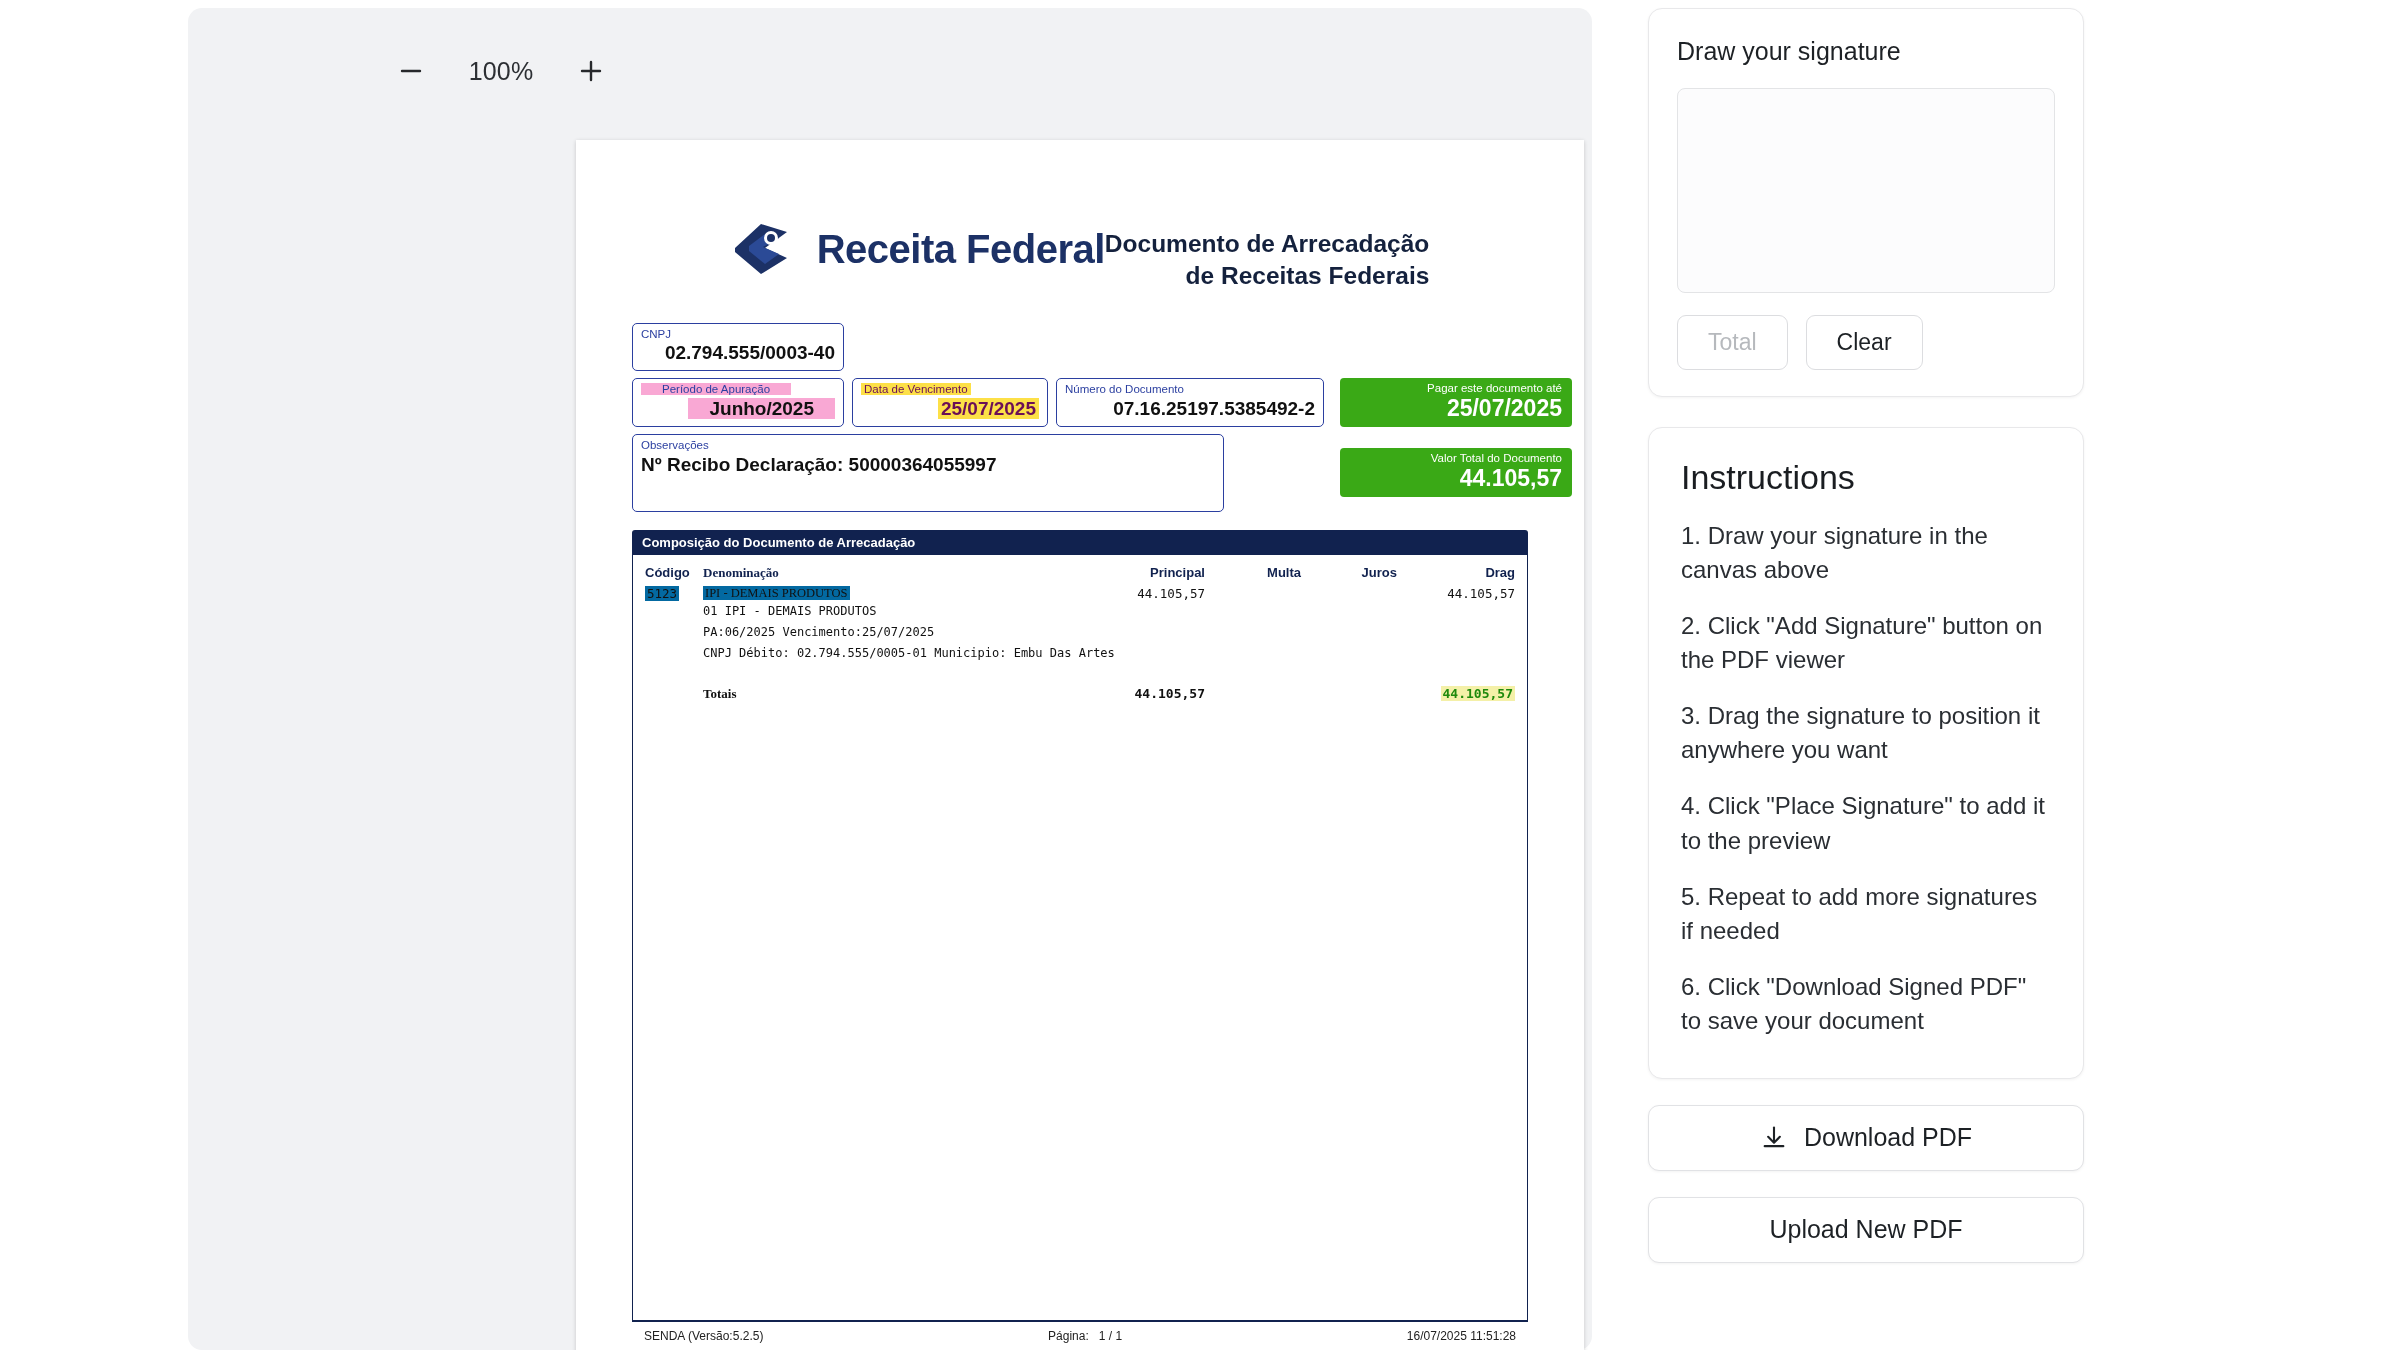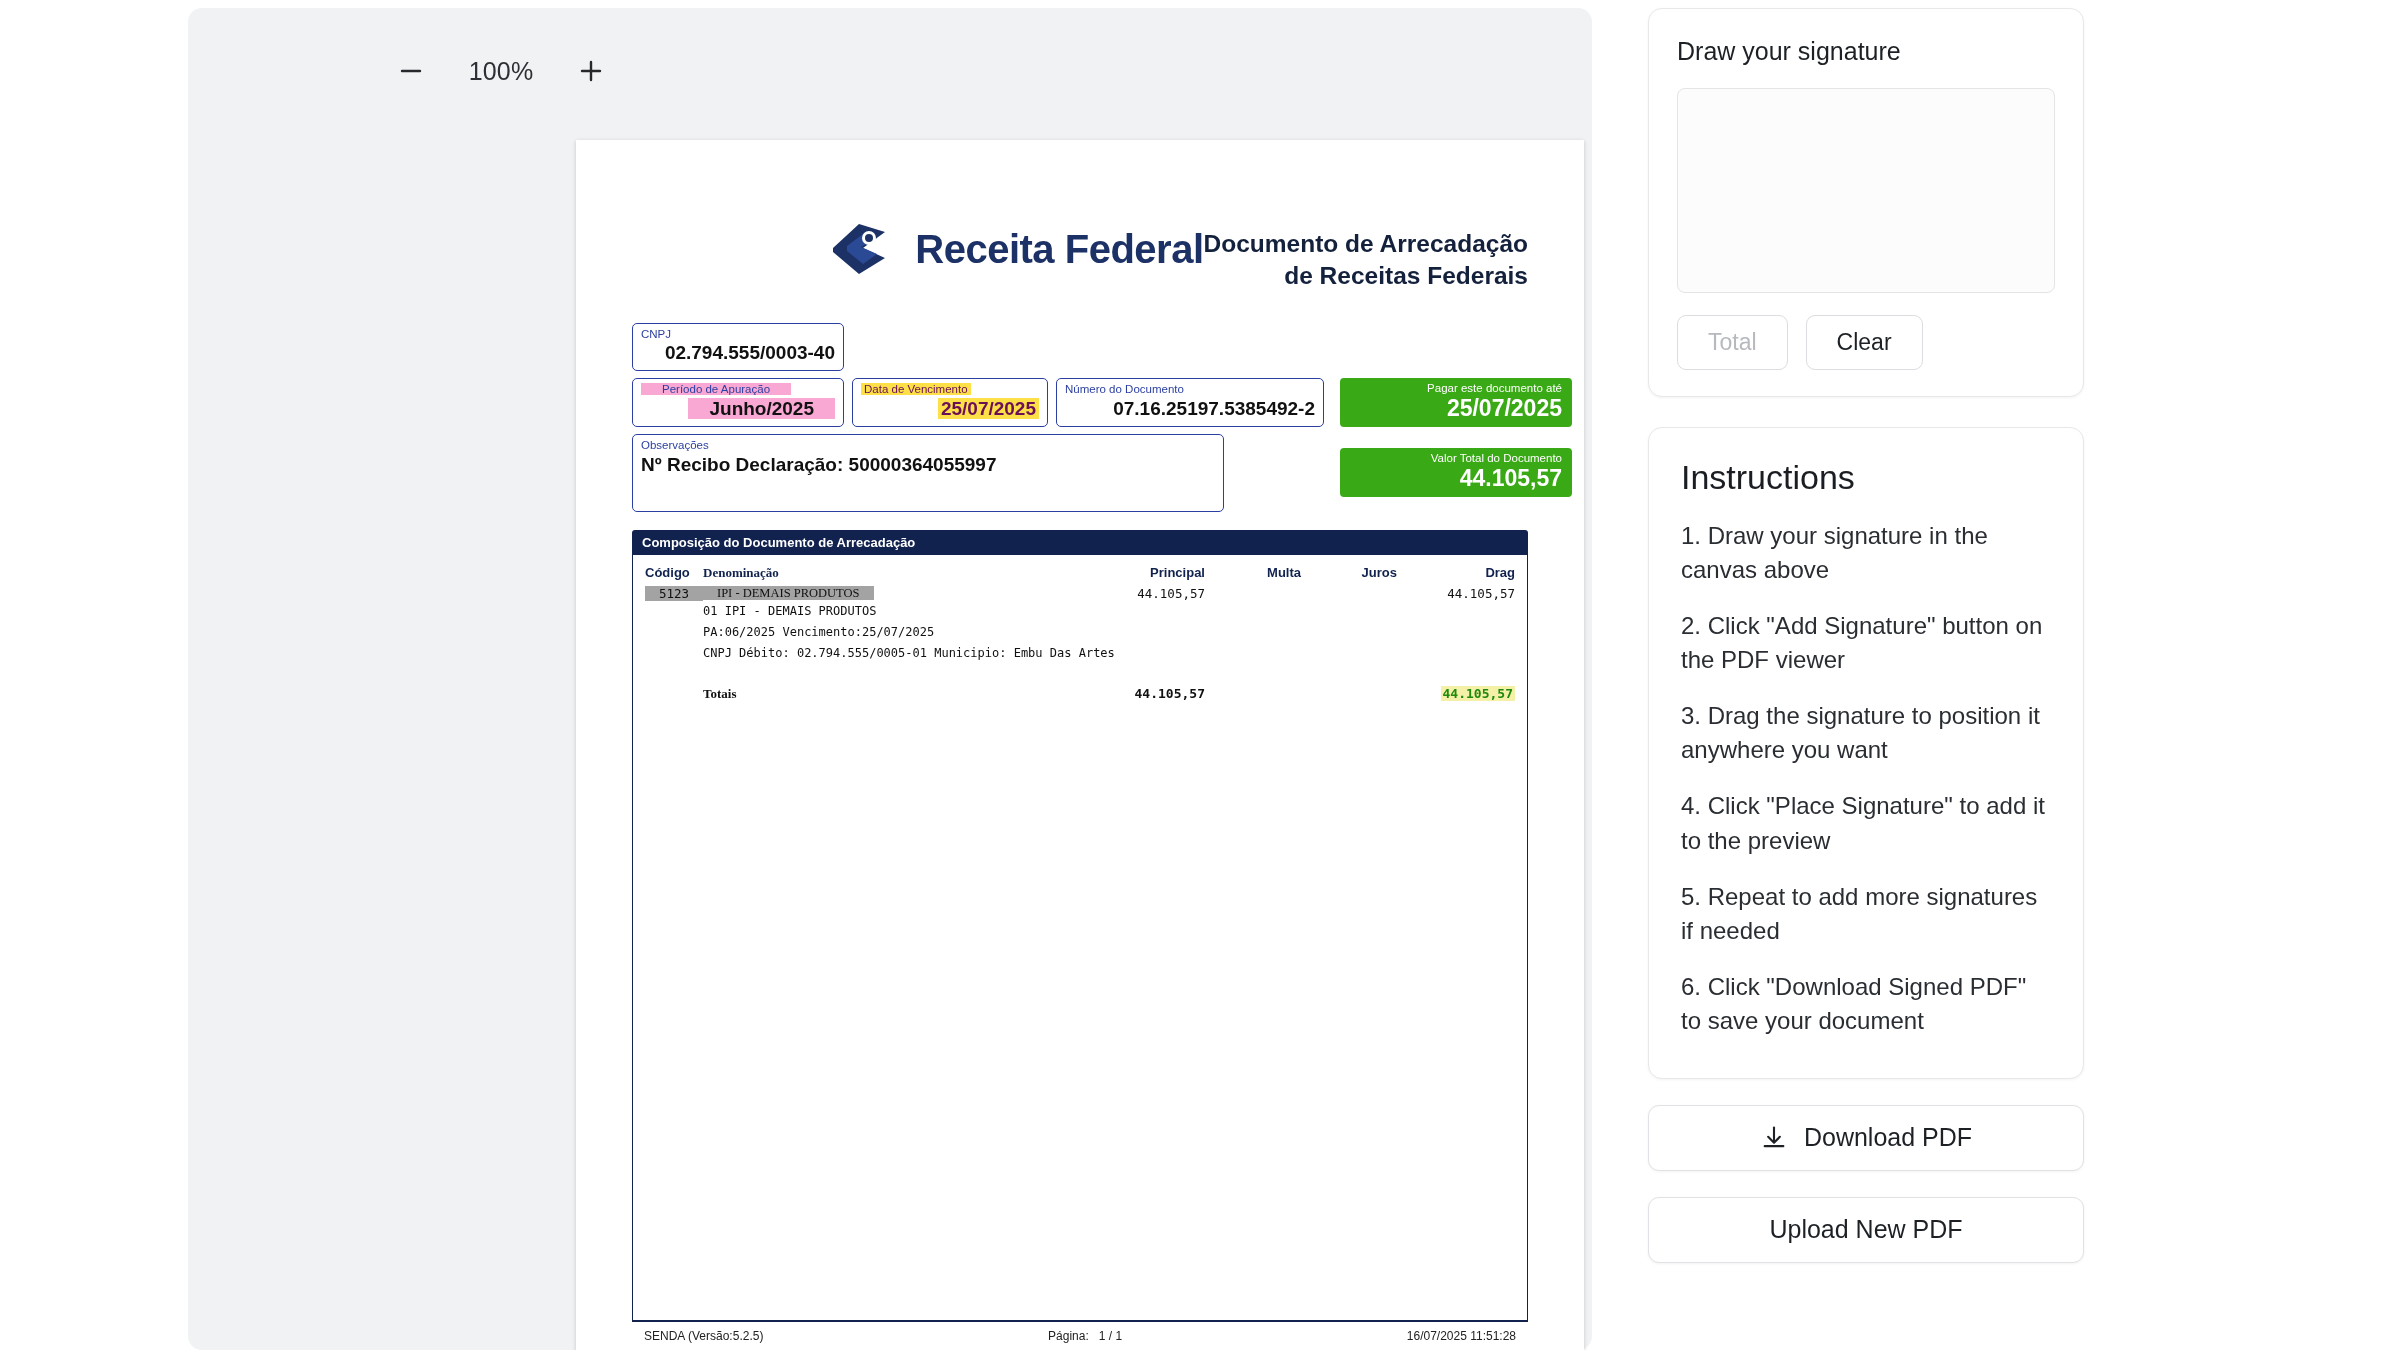--- a/index.html
+++ b/index.html
@@ -61,7 +61,7 @@
   .darf { position: relative; width: 1008px; padding: 0 56px; }
 
   .darf-head {
-    display: flex; align-items: flex-start; justify-content: flex-end;
+    display: flex; align-items: flex-start; justify-content: center;
     padding-top: 78px;
   }
   .rf-logo { display: flex; align-items: center; gap: 12px; }

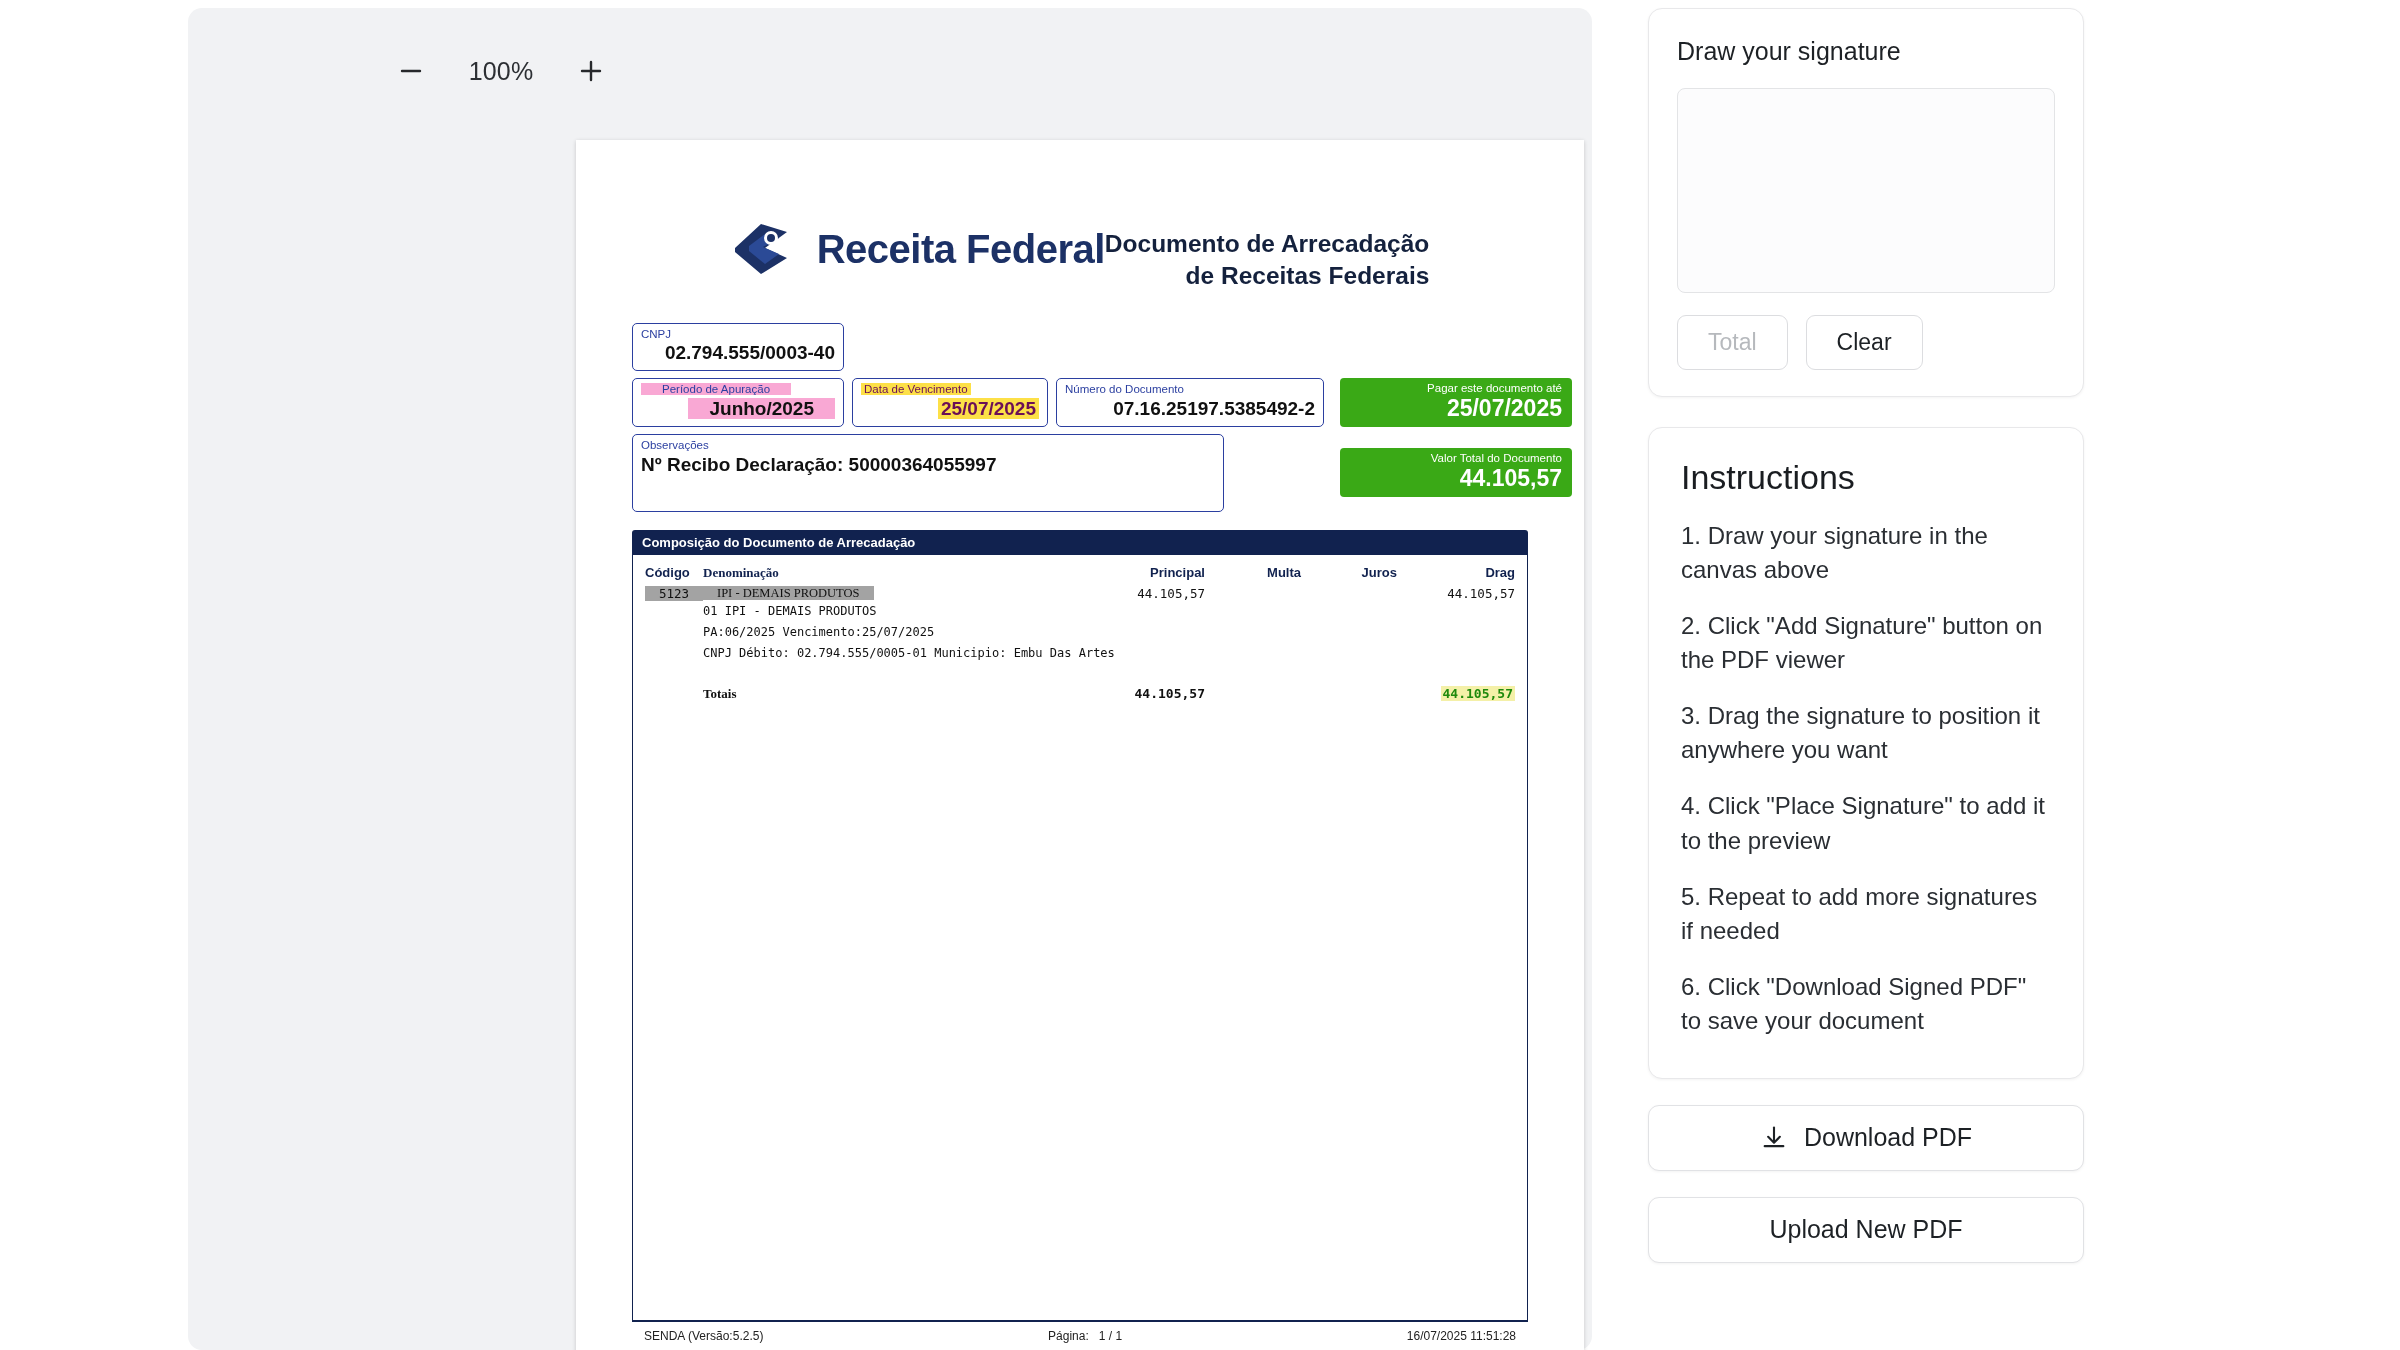--- a/index.html
+++ b/index.html
@@ -146,7 +146,7 @@
   .c-jur { width: 96px; text-align: right; }
   .c-tot { width: 118px; text-align: right; }
   .ct-row { display: flex; font-size: 12.5px; margin-top: 5px; color: #111; }
-  .hl-yellow { background: #a3a3a3; padding: 0 14px; }
+  .hl-yellow { background: #0369a1; padding: 0 2px; }
   .sub { font-size: 12px; color: #111; margin-left: 58px; line-height: 1.75; }
   .tot-row {
     display: flex; font-size: 13px; font-weight: bold; color: #111;

